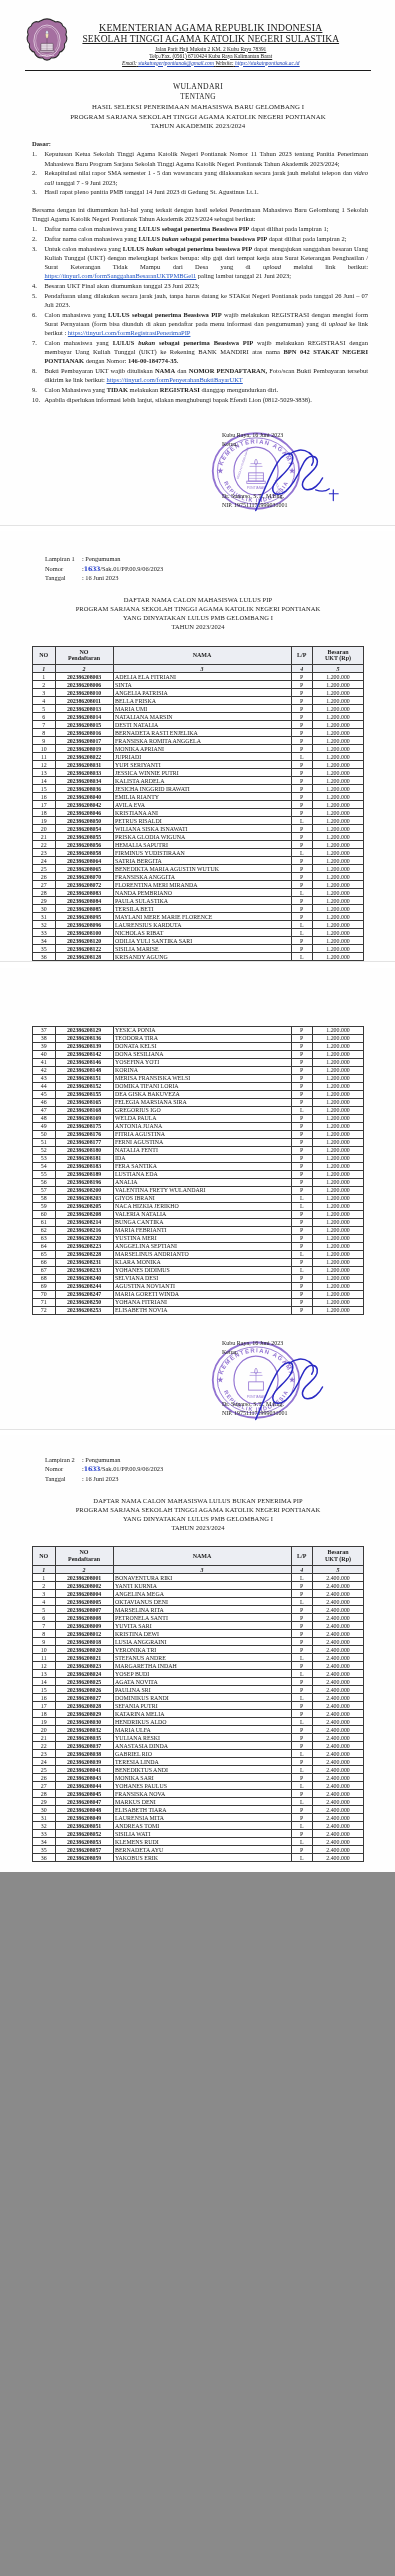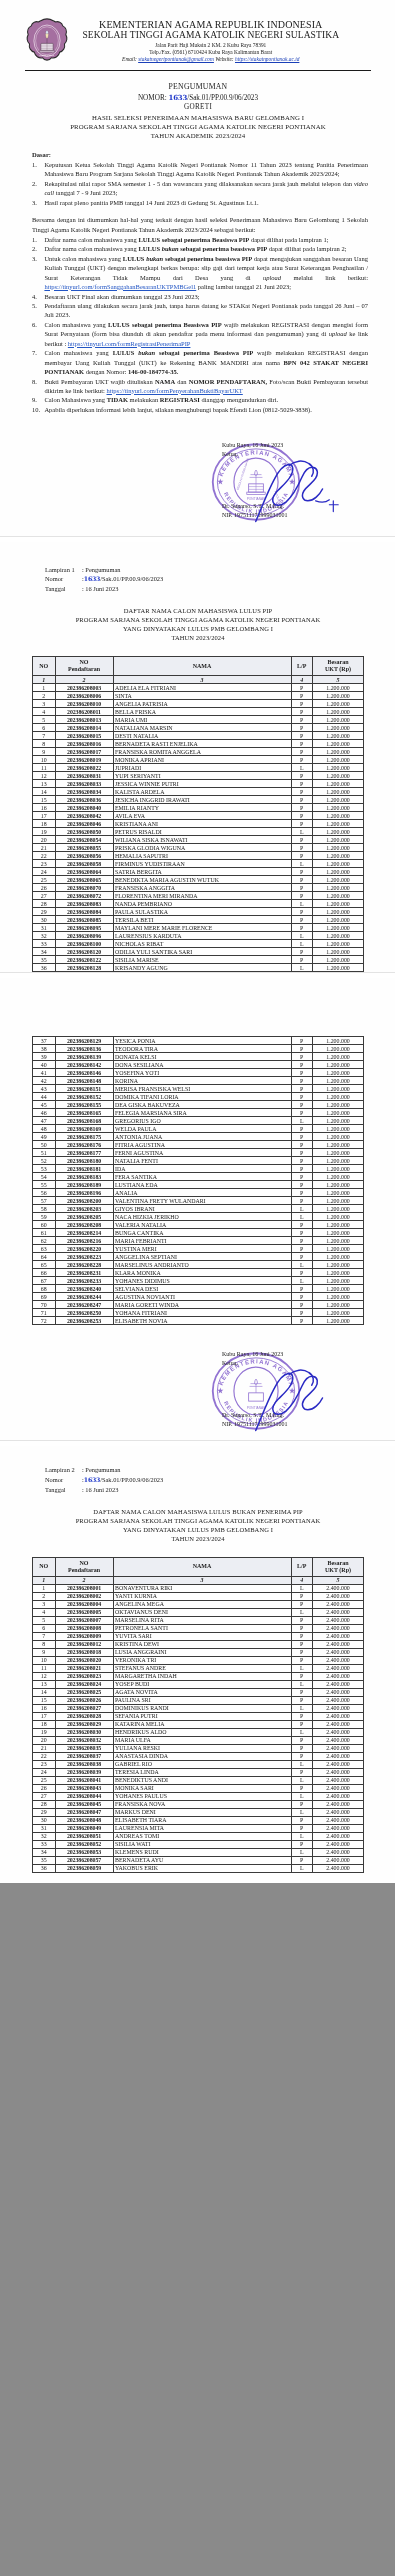--- a/index.html
+++ b/index.html
@@ -11,7 +11,7 @@
   .pagegap{height:5.2px;background:#fff;border-top:0.5px solid #e3e3e3;}
 
   
-  .lh{display:flex;align-items:center;padding:15.5px 20.6px 0 25px;}
+  .lh{display:flex;align-items:flex-end;padding:15.5px 20.6px 0 25px;text-decoration:underline;}
   .lh-logo{width:44px;height:49px;flex:0 0 44px;margin-top:2.1px;position:relative;}
   .lh-txt{flex:1;text-align:center;margin-left:2.1px;margin-right:25px;}
   .lh-l1{font-size:10px;letter-spacing:0.1px;line-height:1.12;white-space:nowrap;}

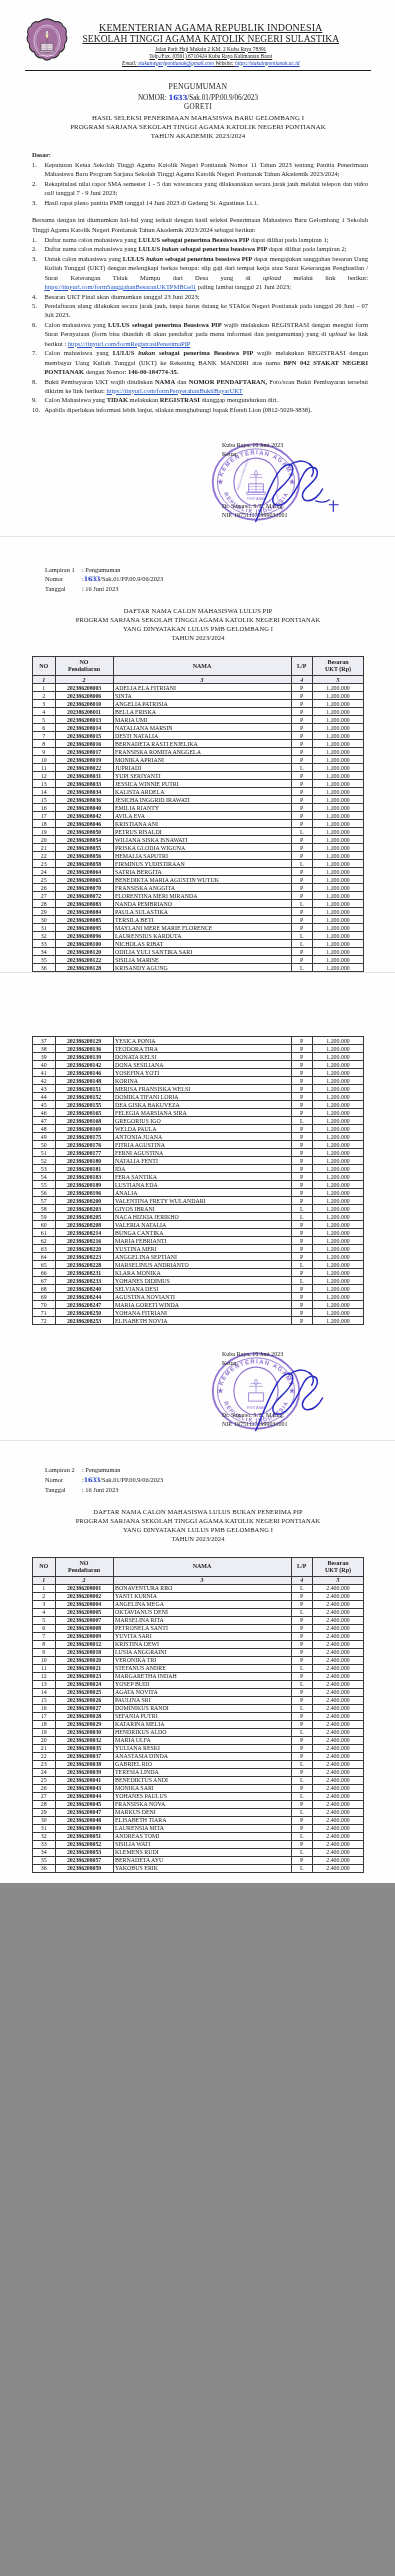--- a/index.html
+++ b/index.html
@@ -128,7 +128,7 @@
     <div class="hr-thick"></div>
 
     <div class="titleblk">
-      <div class="t-peng">PENGUMUMAN</div>
+      <div class="t-peng">WULANDARI</div>
       <div class="t-nomor">
         <span>NOMOR:</span>
         <span class="hw">1633</span><span>/Sak.01/PP.00.9/06/2023</span>

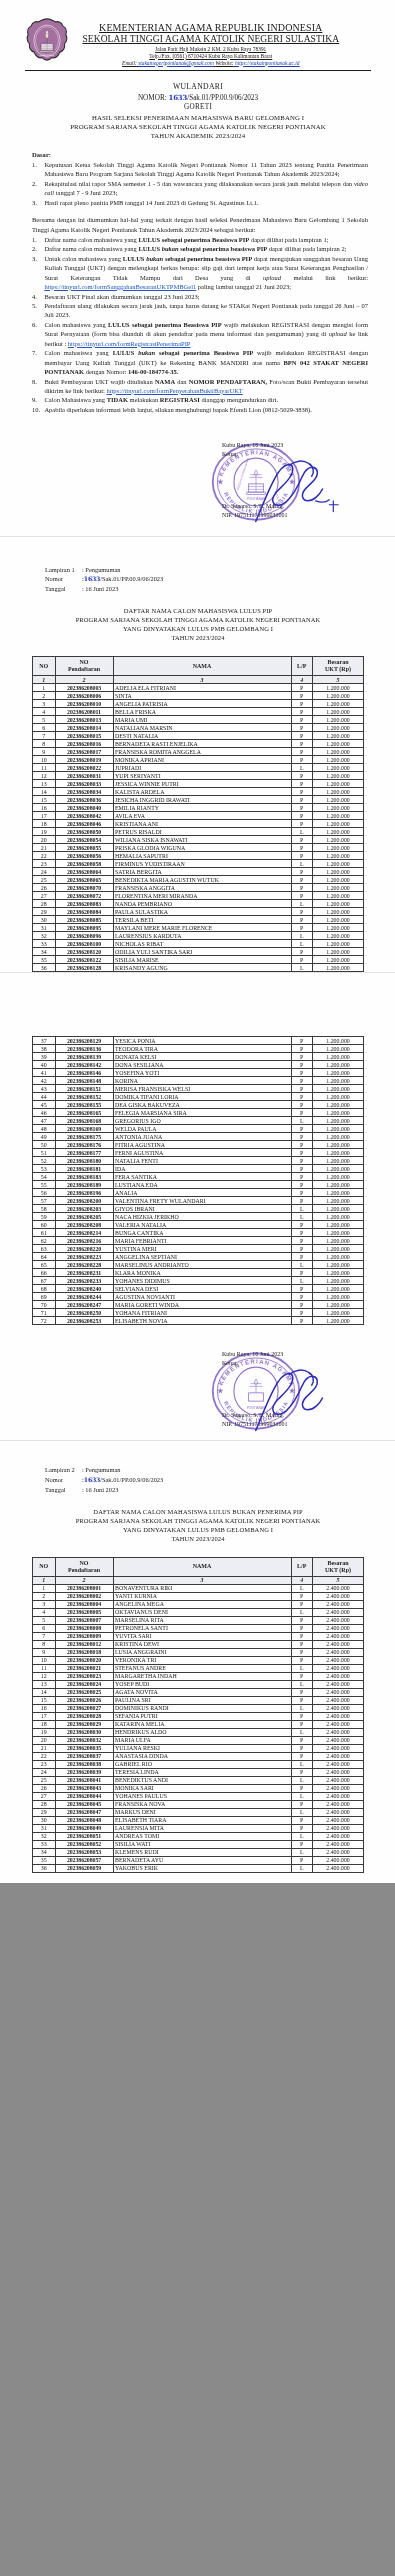--- a/index.html
+++ b/index.html
@@ -129,10 +129,6 @@
 
     <div class="titleblk">
       <div class="t-peng">WULANDARI</div>
-      <div class="t-nomor">
-        <span>NOMOR:</span>
-        <span class="hw">1633</span><span>/Sak.01/PP.00.9/06/2023</span>
-      </div>
       <div class="t-tentang">GORETI</div>
       <div class="t-sub">HASIL SELEKSI PENERIMAAN MAHASISWA BARU GELOMBANG I</div>
       <div class="t-sub">PROGRAM SARJANA SEKOLAH TINGGI AGAMA KATOLIK NEGERI PONTIANAK</div>

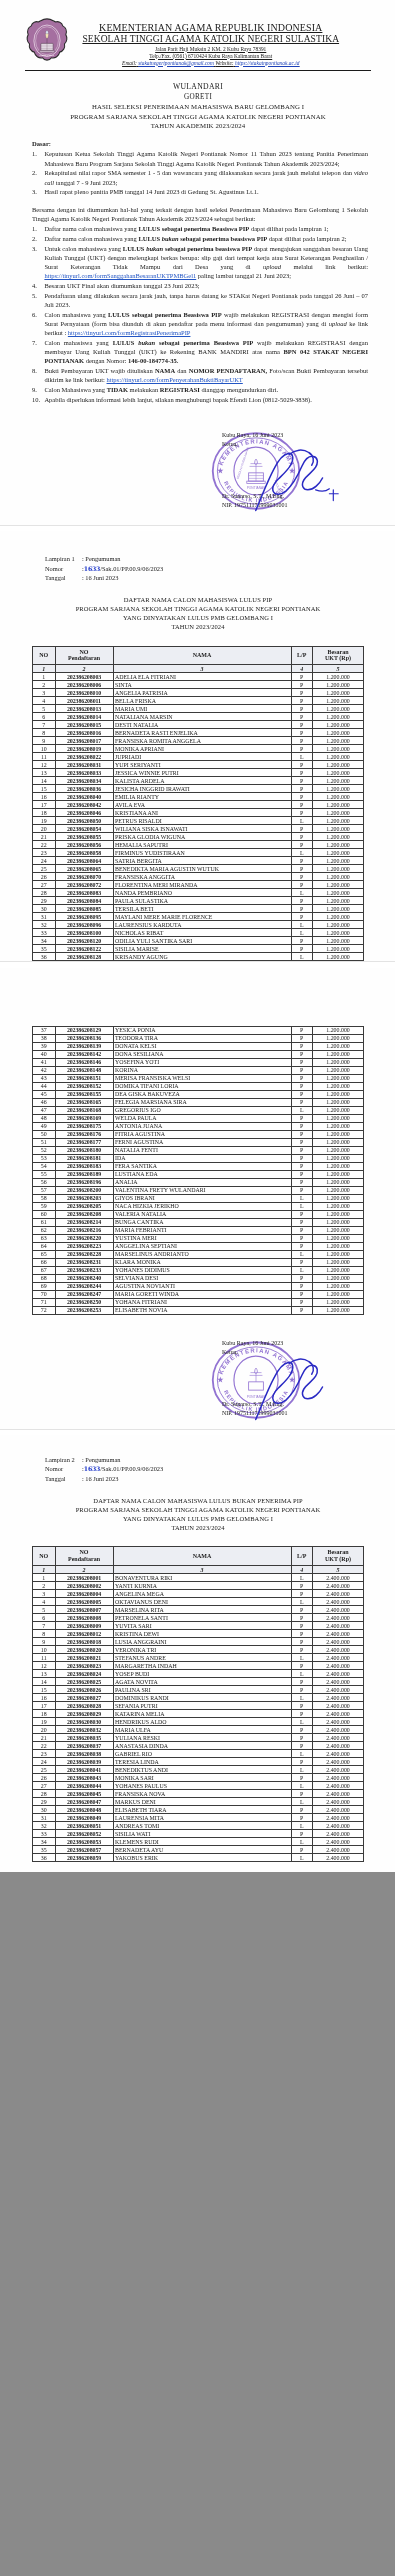--- a/index.html
+++ b/index.html
@@ -129,7 +129,7 @@
 
     <div class="titleblk">
       <div class="t-peng">WULANDARI</div>
-      <div class="t-tentang">GORETI</div>
+      <div class="t-tentang">TENTANG</div>
       <div class="t-sub">HASIL SELEKSI PENERIMAAN MAHASISWA BARU GELOMBANG I</div>
       <div class="t-sub">PROGRAM SARJANA SEKOLAH TINGGI AGAMA KATOLIK NEGERI PONTIANAK</div>
       <div class="t-sub">TAHUN AKADEMIK 2023/2024</div>

